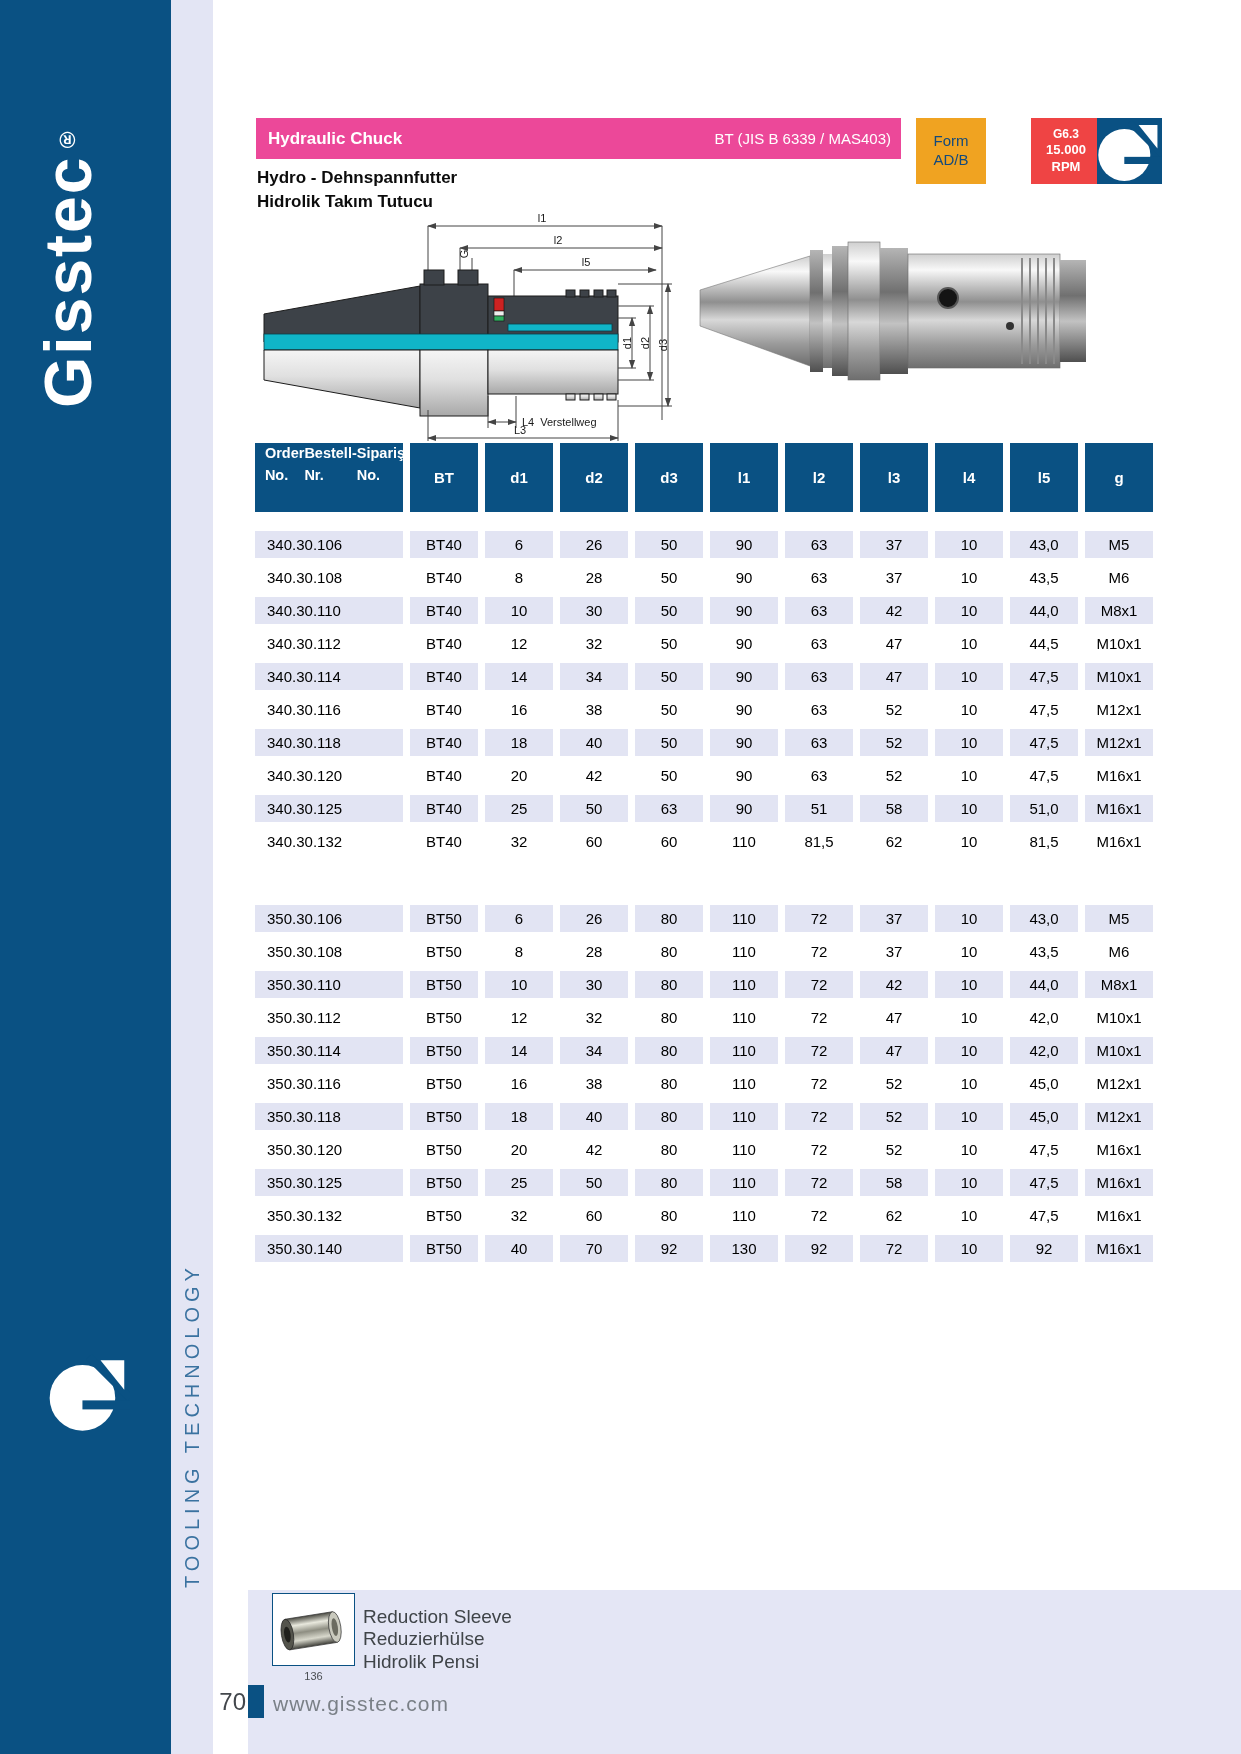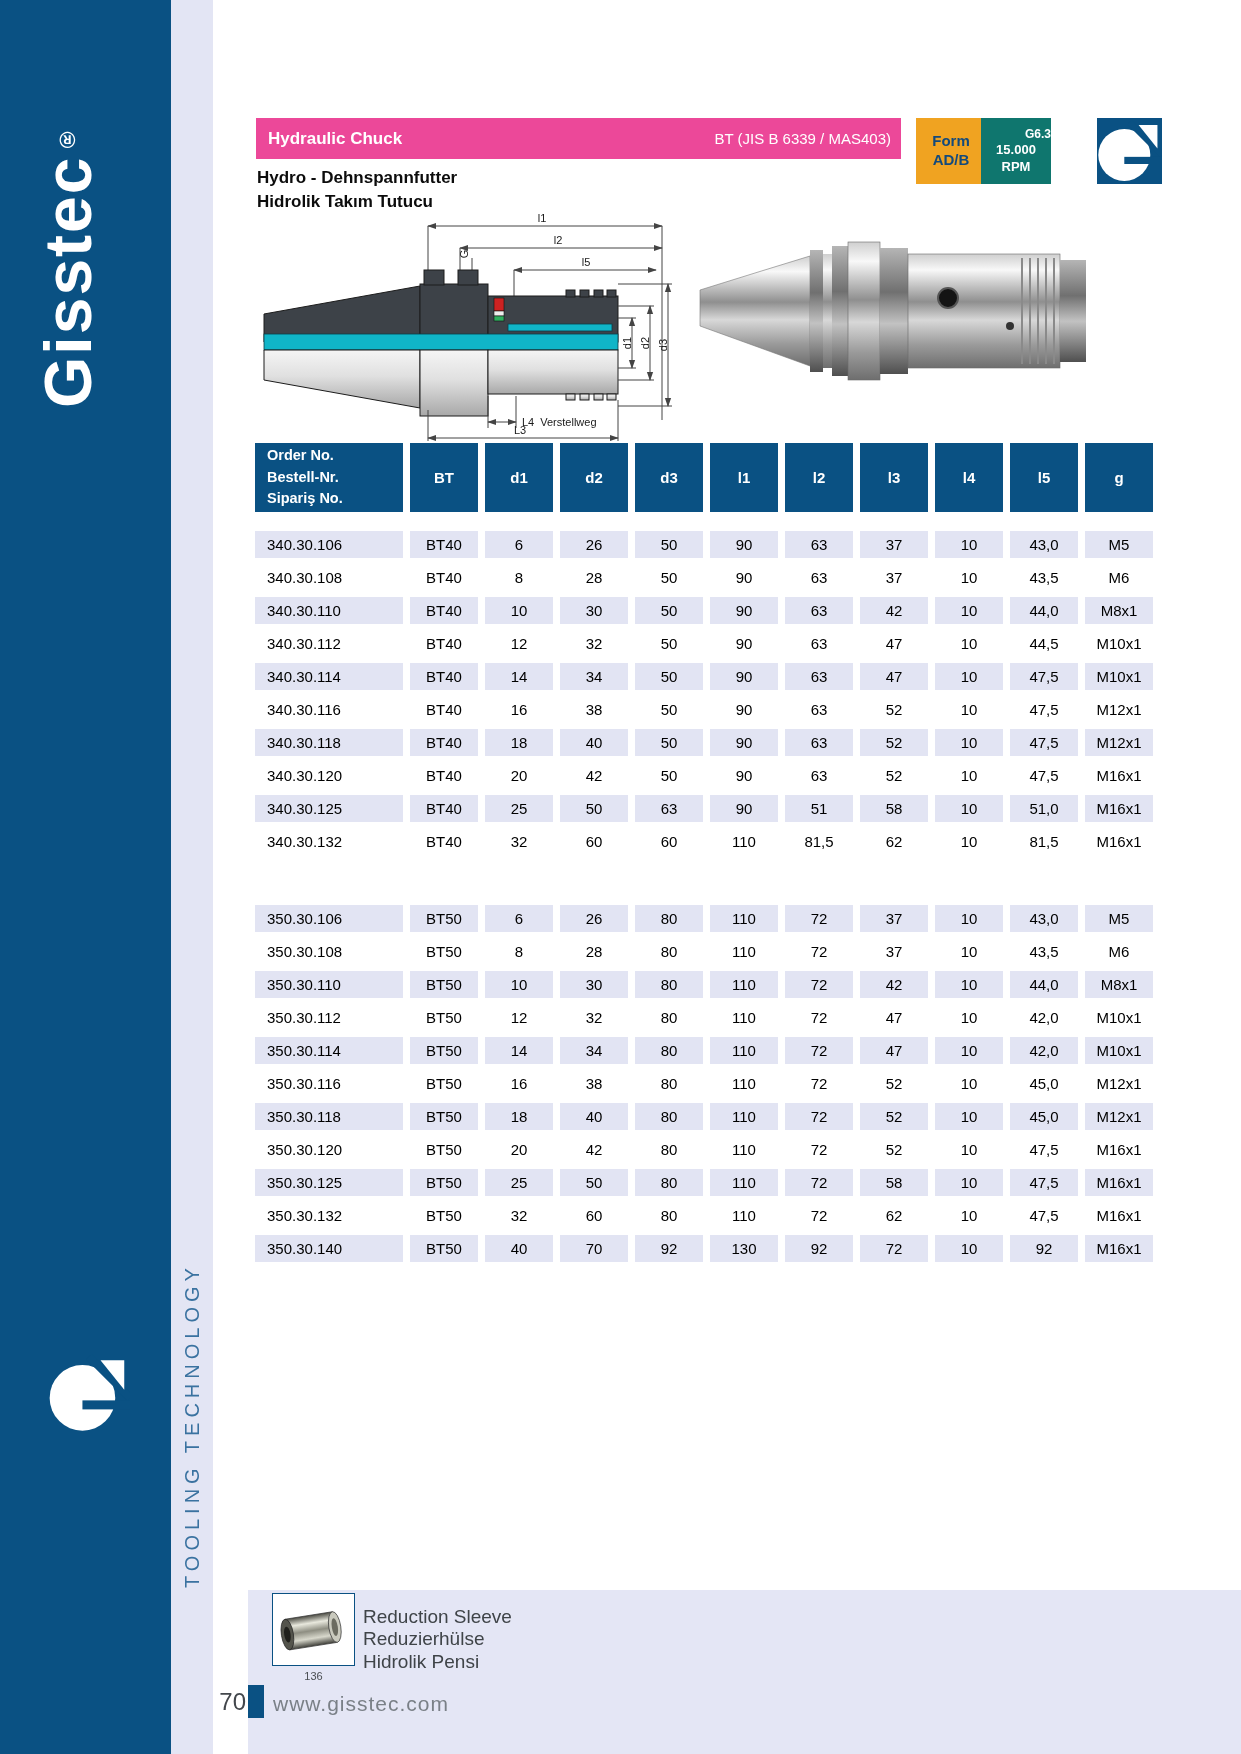--- a/index.html
+++ b/index.html
@@ -28,7 +28,7 @@
   .badge { position:absolute; top:118px; height:66px; display:flex; flex-direction:column;
            align-items:center; justify-content:center; text-align:center; line-height:1.25; }
   .badge-form { left:916px; width:70px; background:#f0a321; color:#134a7c;
-                font-weight:bold; font-size:15px; }
+                font-weight:normal; font-size:15px; }
   .badge-balance { left:981px; width:70px; background:#0f766e; color:#fff;
                    font-weight:bold; font-size:12px;align-items:flex-end; }
   .badge-balance .b2 { font-size:13px; }

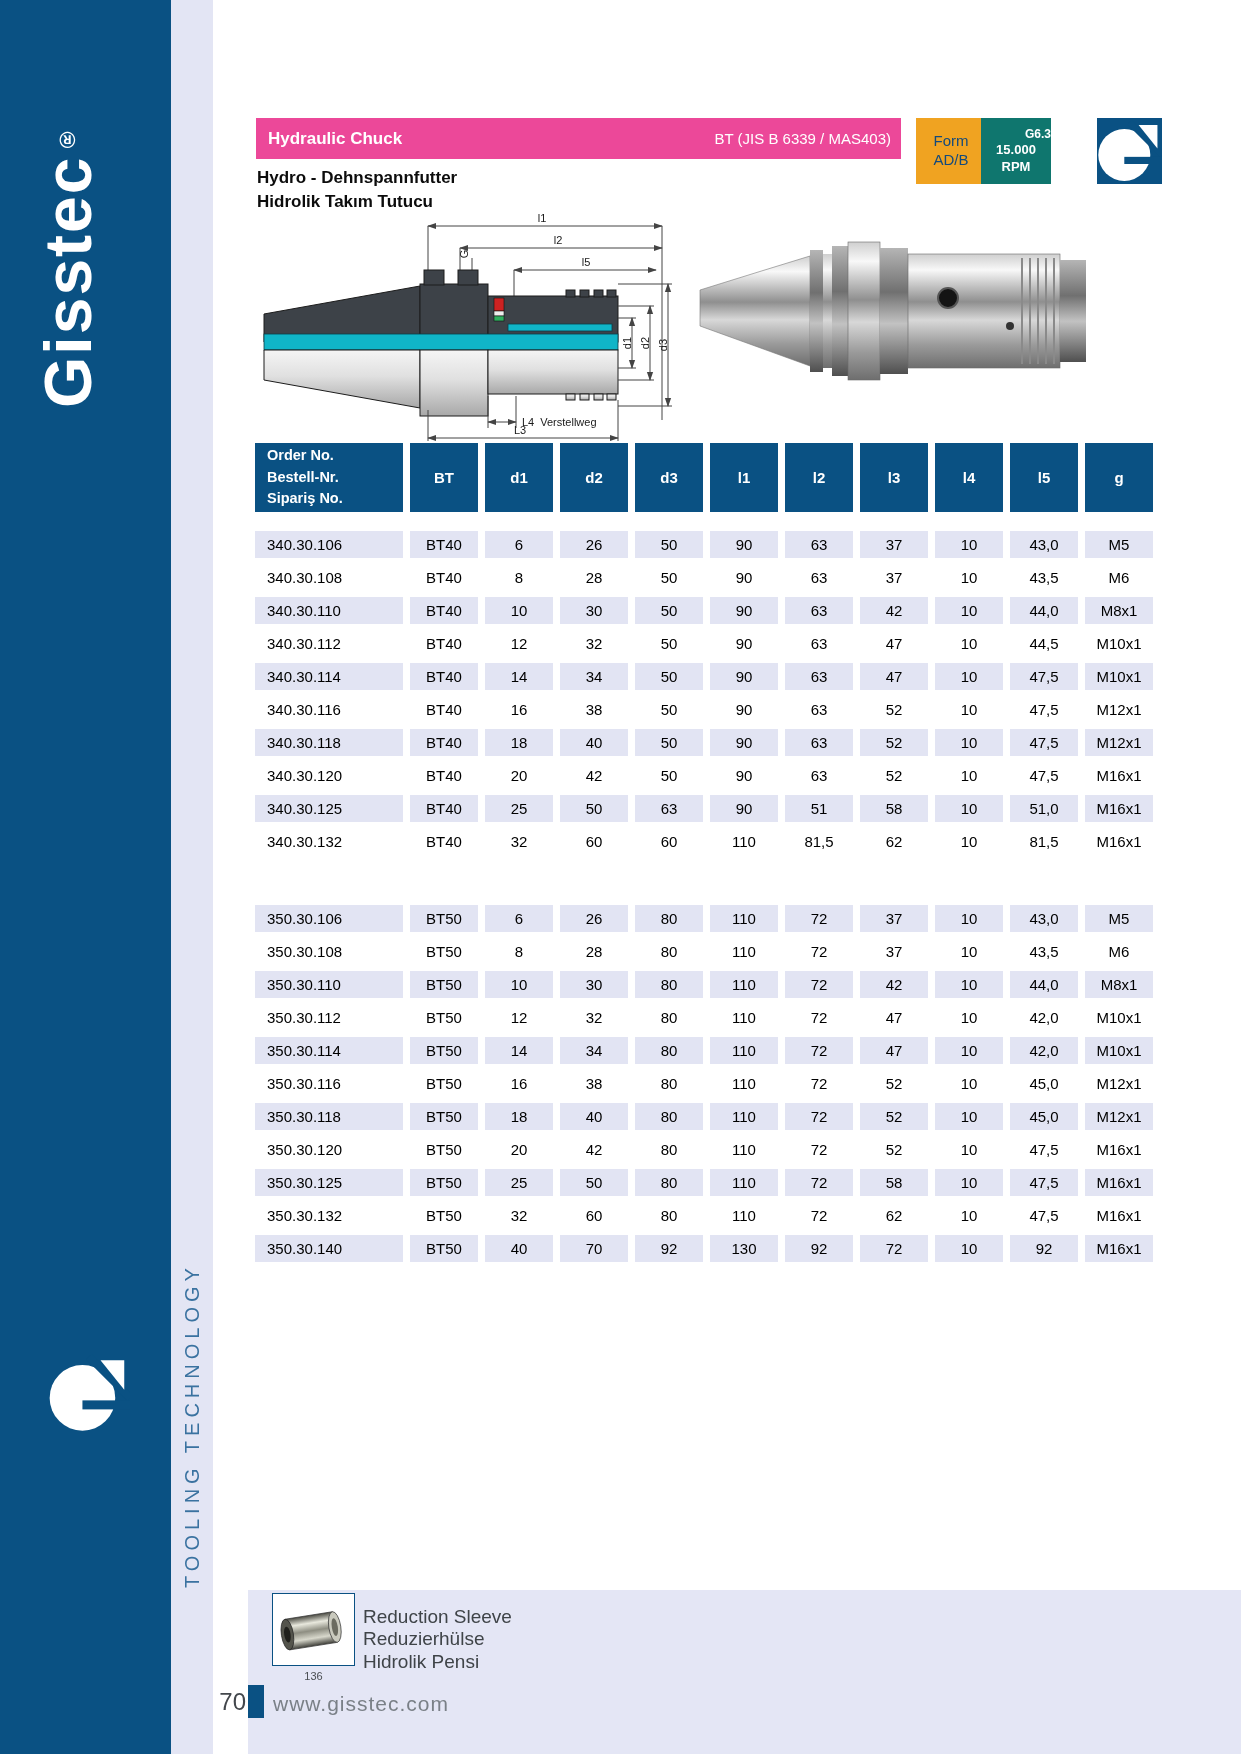--- a/index.html
+++ b/index.html
@@ -29,8 +29,8 @@
            align-items:center; justify-content:center; text-align:center; line-height:1.25; }
   .badge-form { left:916px; width:70px; background:#f0a321; color:#134a7c;
                 font-weight:normal; font-size:15px; }
-  .badge-balance { left:981px; width:70px; background:#0f766e; color:#fff;
-                   font-weight:bold; font-size:12px;align-items:flex-end; }
+  .badge-balance { left:1031px; width:70px; background:#ef4444; color:#fff;
+                   font-weight:bold; font-size:12px; }
   .badge-balance .b2 { font-size:13px; }
   .logo-box { position:absolute; left:1097px; top:118px; width:65px; height:66px; background:#0a5183; }
   .subtitle { position:absolute; left:257px; color:#0c0c0c; font-weight:bold; font-size:17px; }

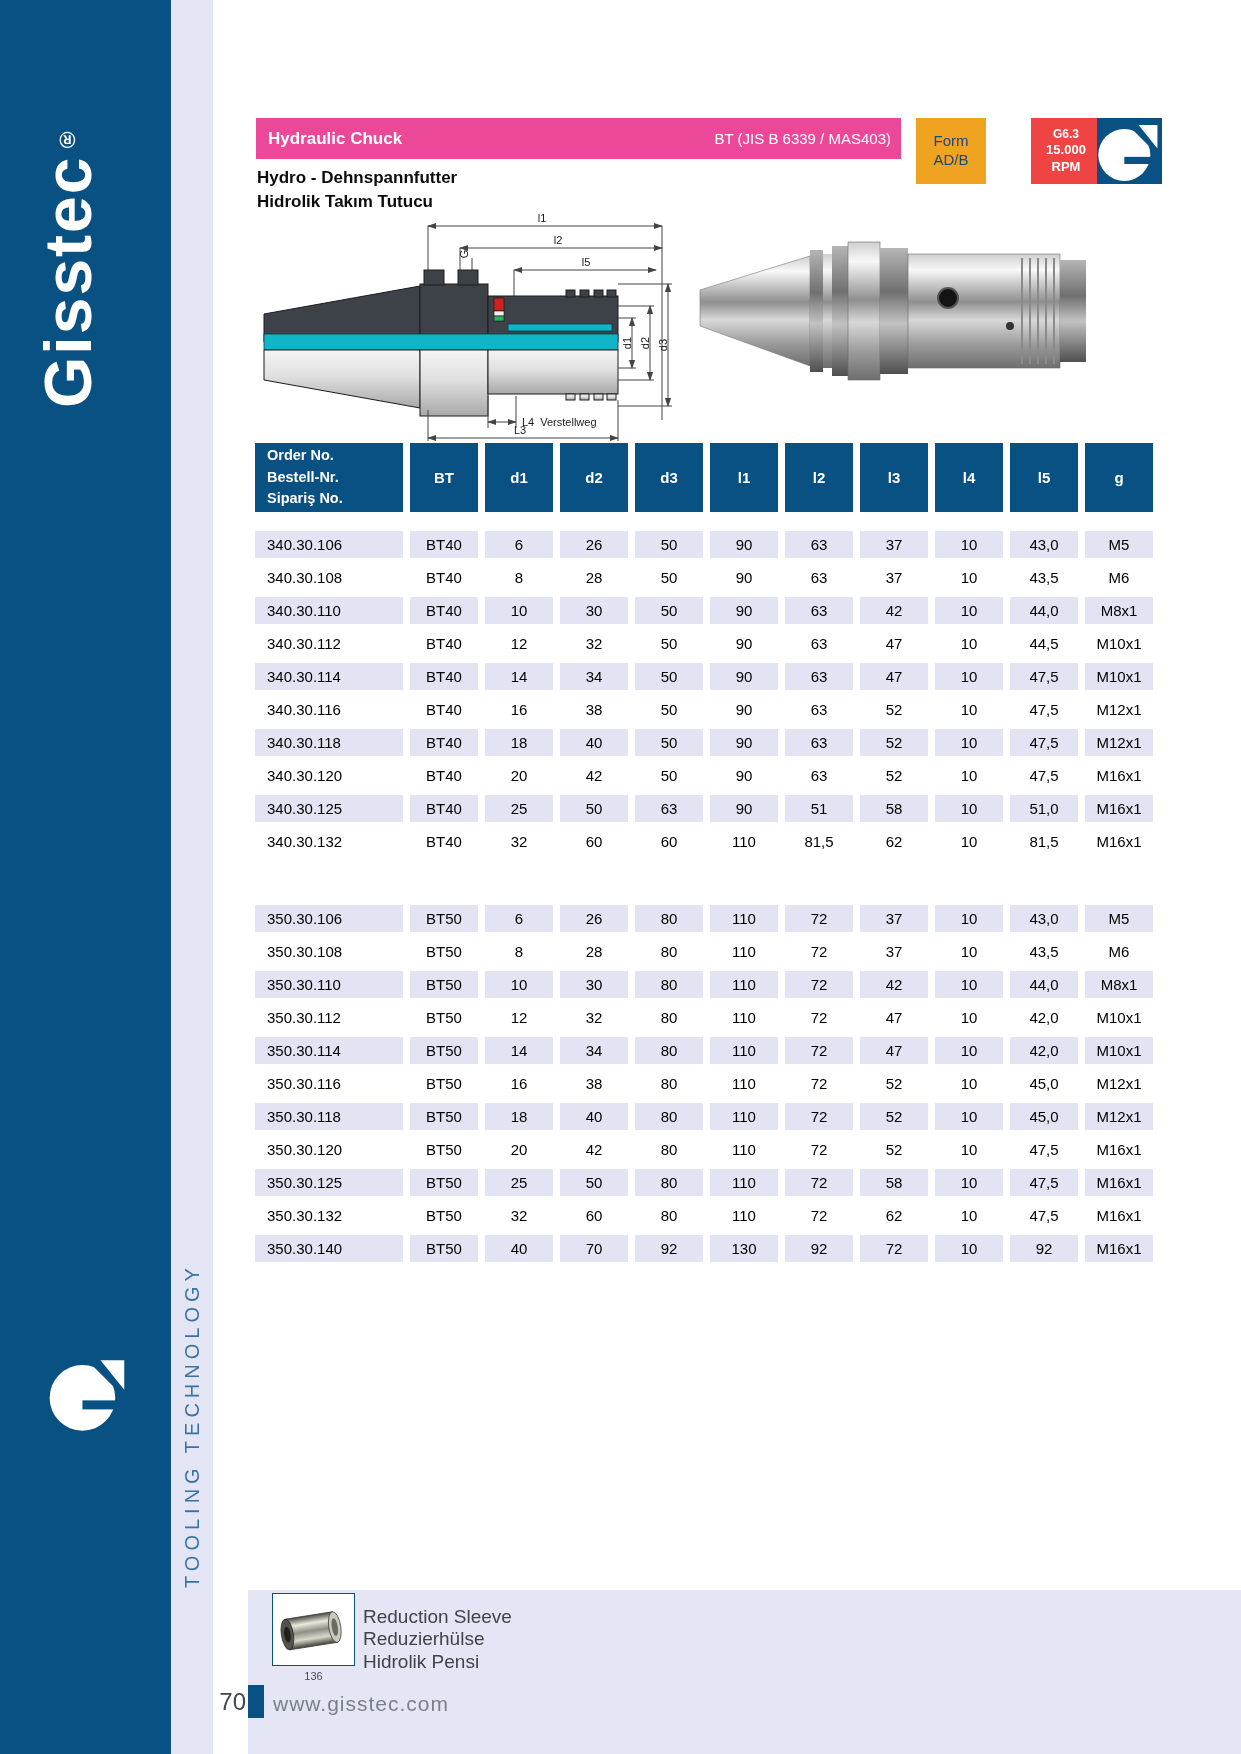--- a/index.html
+++ b/index.html
@@ -48,7 +48,7 @@
   .thead, .trow { display:grid; grid-template-columns:148px repeat(10, 1fr); column-gap:7px; }
   .thcell { background:#0a5183; color:#fff; height:69px; display:flex; align-items:center;
             justify-content:center; font-weight:bold; font-size:15px; }
-  .thcell-order { flex-direction:column; align-items:flex-start; justify-content:center;
+  .thcell-order { align-items:flex-start; justify-content:center;
                   padding-left:12px; font-size:14.5px; line-height:1.5; }
   .tbody { margin-top:16px; }
   .tbody-2 { margin-top:44px; }

